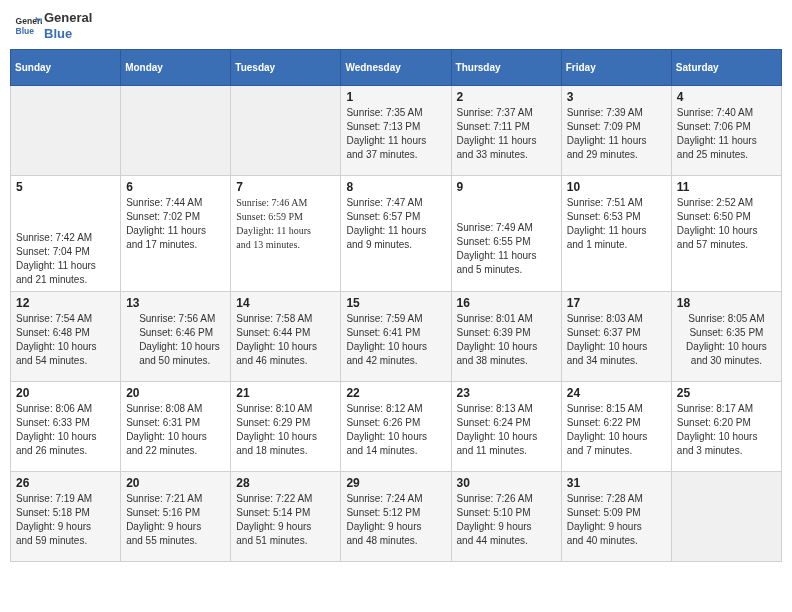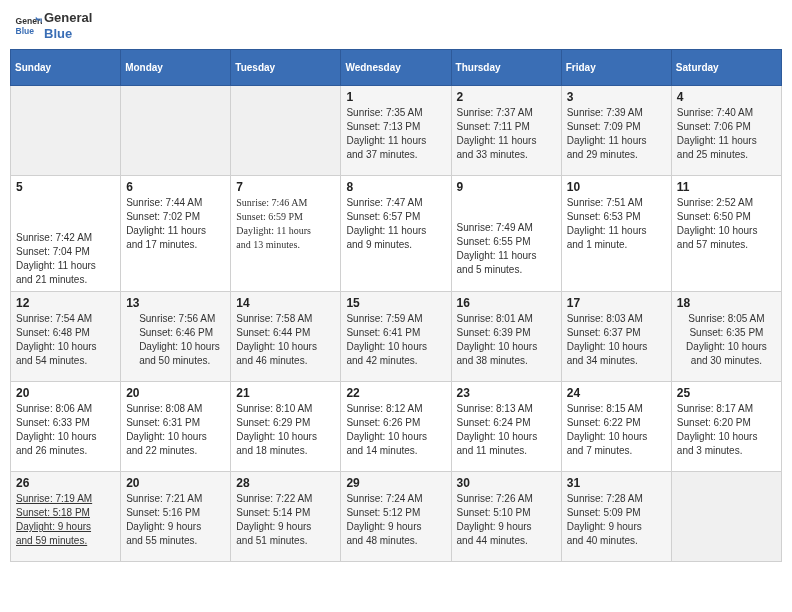--- a/index.html
+++ b/index.html
@@ -315,7 +315,7 @@
       <tr>
         <td>
           <div class="day-number">26</div>
-          <div class="day-info" style="white-space: pre-line; text-decoration: underline;">Sunrise: 7:19 AM
+          <div class="day-info" style="white-space: pre-line;">Sunrise: 7:19 AM
 Sunset: 5:18 PM
 Daylight: 9 hours
 and 59 minutes.</div>

